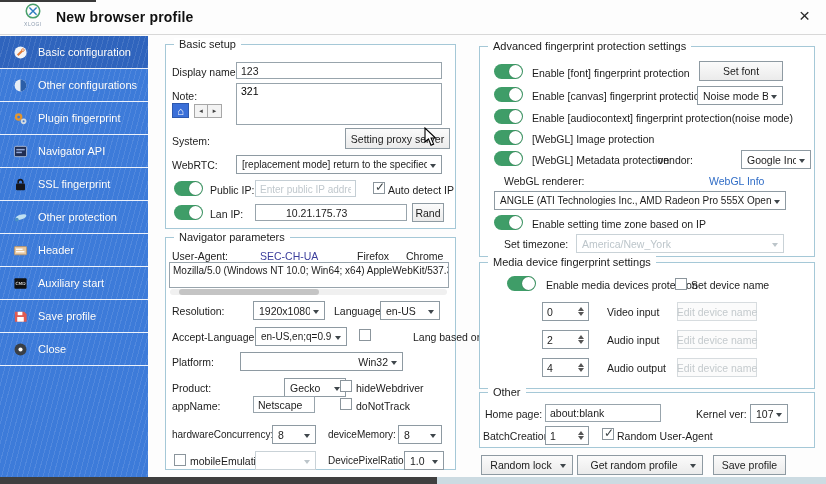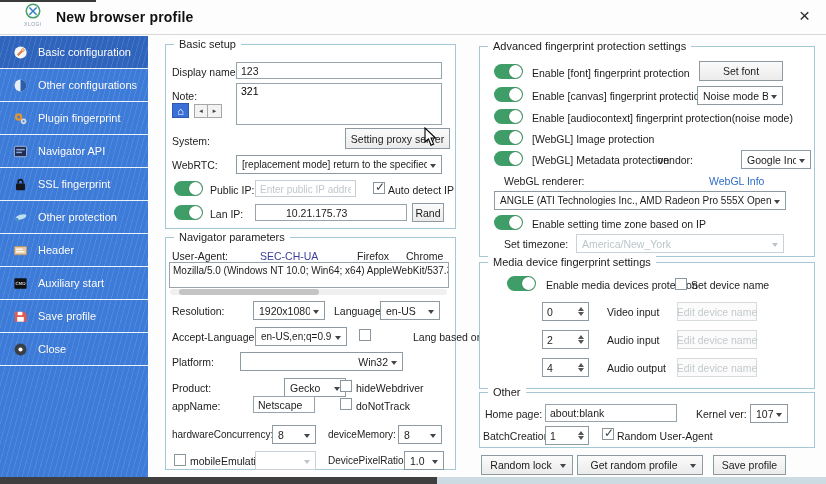--- a/index.html
+++ b/index.html
@@ -350,7 +350,7 @@
   <div class="grp" style="left:479px; top:392px; width:336px; height:56px;">
     <span class="legend">Other</span>
     <span class="lbl" style="left:5px; top:15px;">Home page:</span>
-    <input class="inp" style="left: 65px; top: 11px; width: 132px; height: 18px;" value="about:blank">
+    <input class="inp" style="left: 65px; top: 11px; width: 116px; height: 18px;" value="about:blank">
     <span class="lbl" style="left:216px; top:15px;">Kernel ver:</span>
     <div class="dd" style="left:270px; top:11px; width:38px;">
         <span class="val">107</span>

